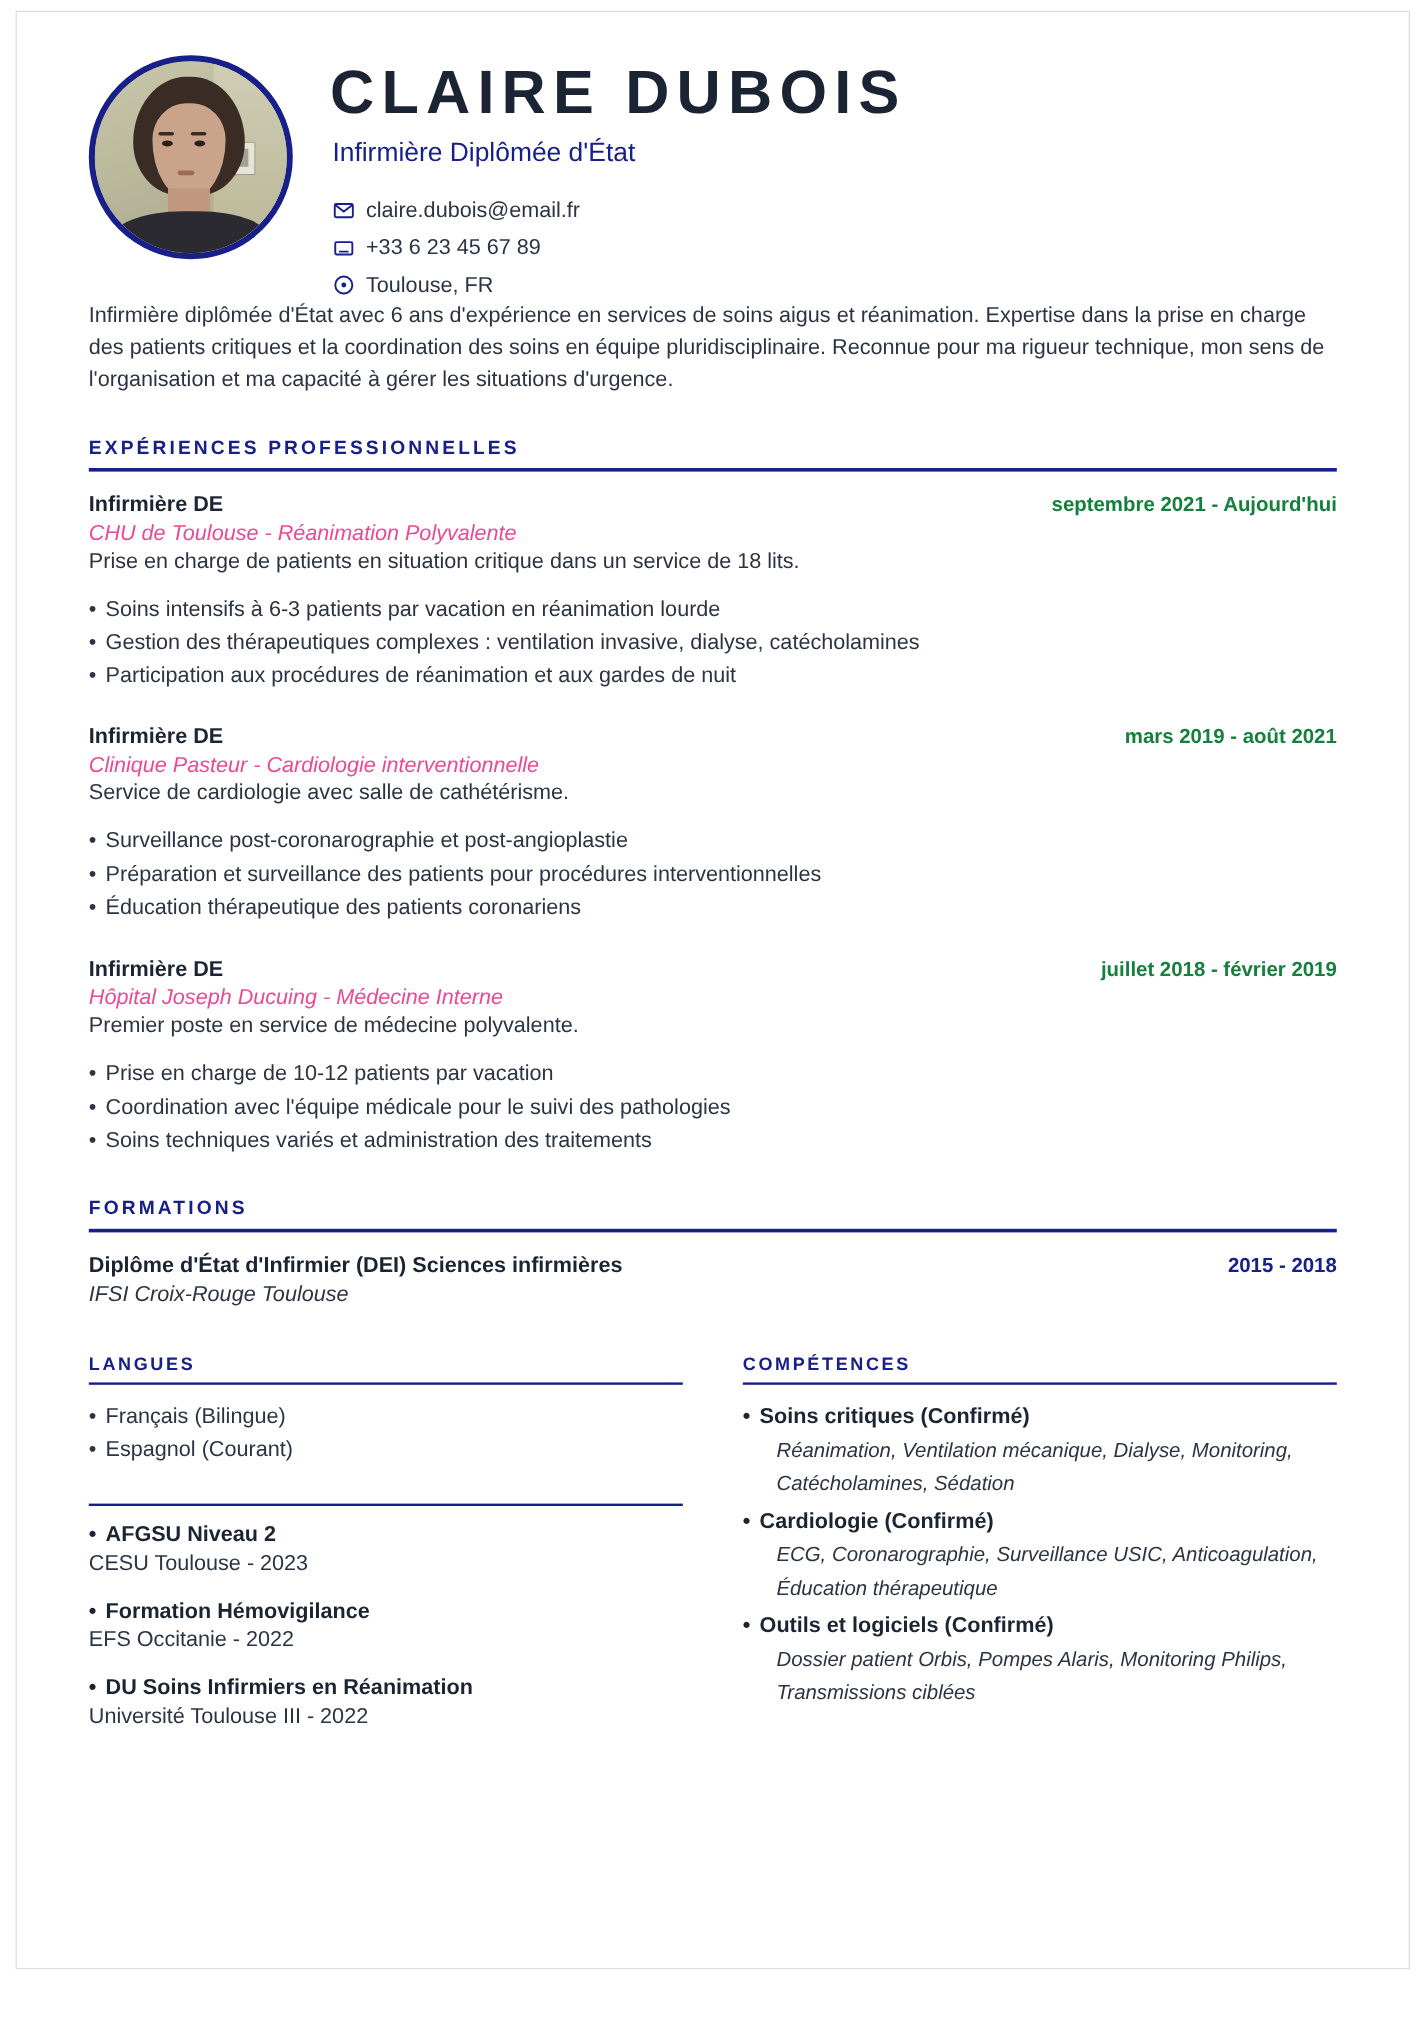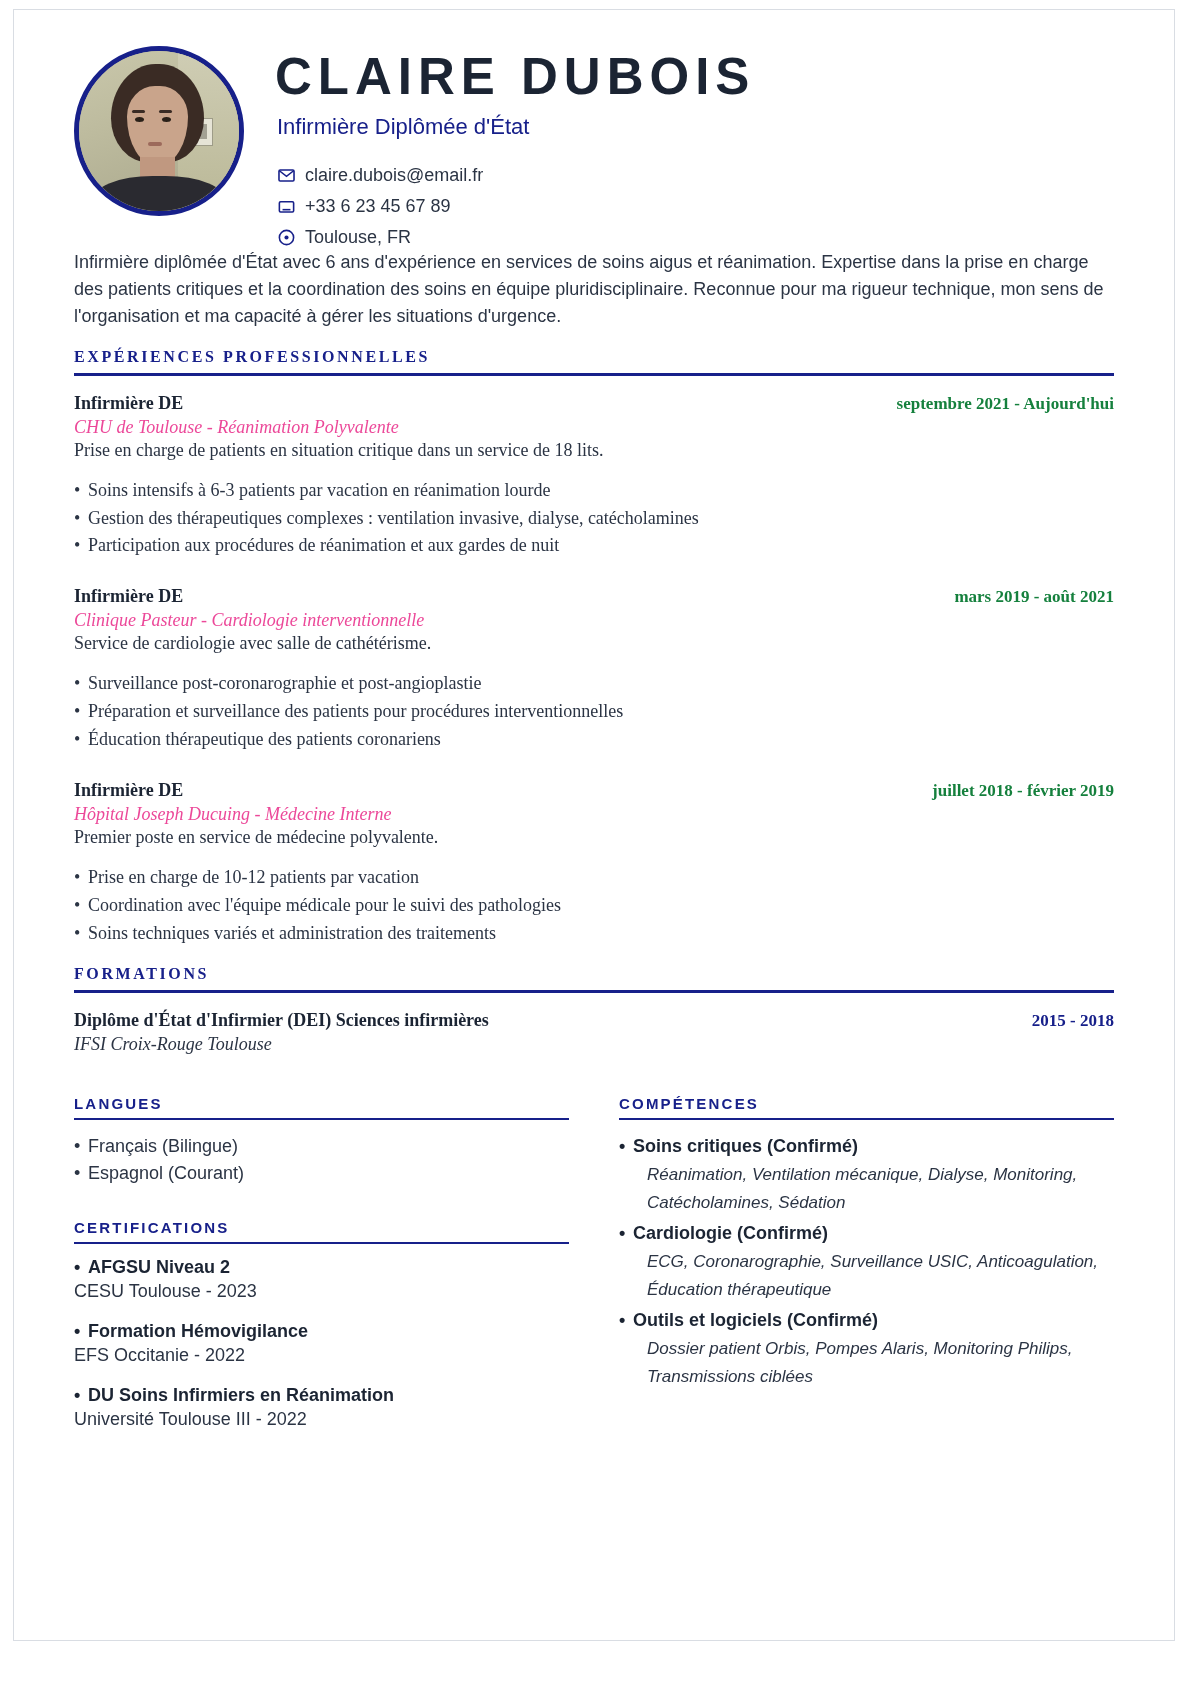--- a/index.html
+++ b/index.html
@@ -187,8 +187,7 @@
 
   
   .section {
-    margin-top: 17px;
-    font-family: Liberation Serif, serif;
+    margin-top: 34px;
   }
   .section-title {
     font-size: 16px;

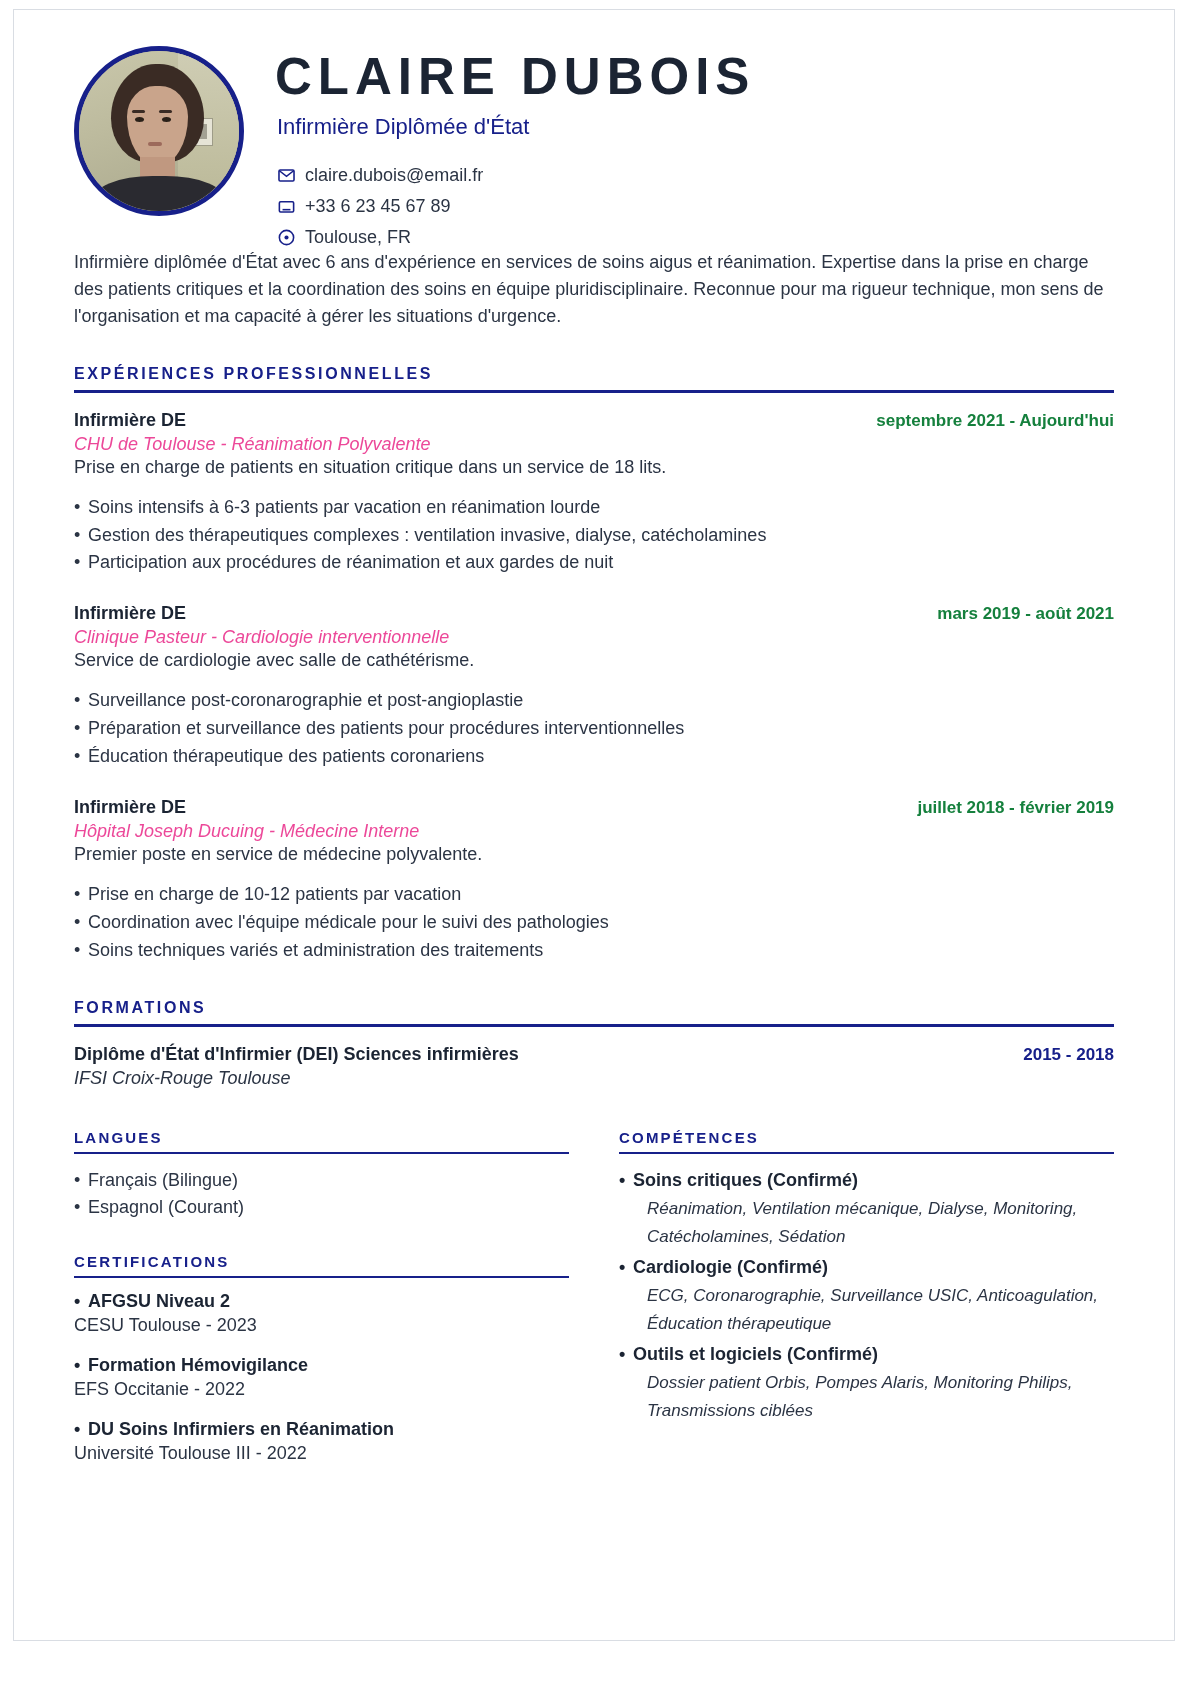--- a/index.html
+++ b/index.html
@@ -478,7 +478,6 @@
       </div>
 
       <div class="sec-gap">
-        <div class="sub-title">CERTIFICATIONS</div>
         <div class="sub-rule"></div>
         <div class="cert-block">
           <div class="cert-name">AFGSU Niveau 2</div>

